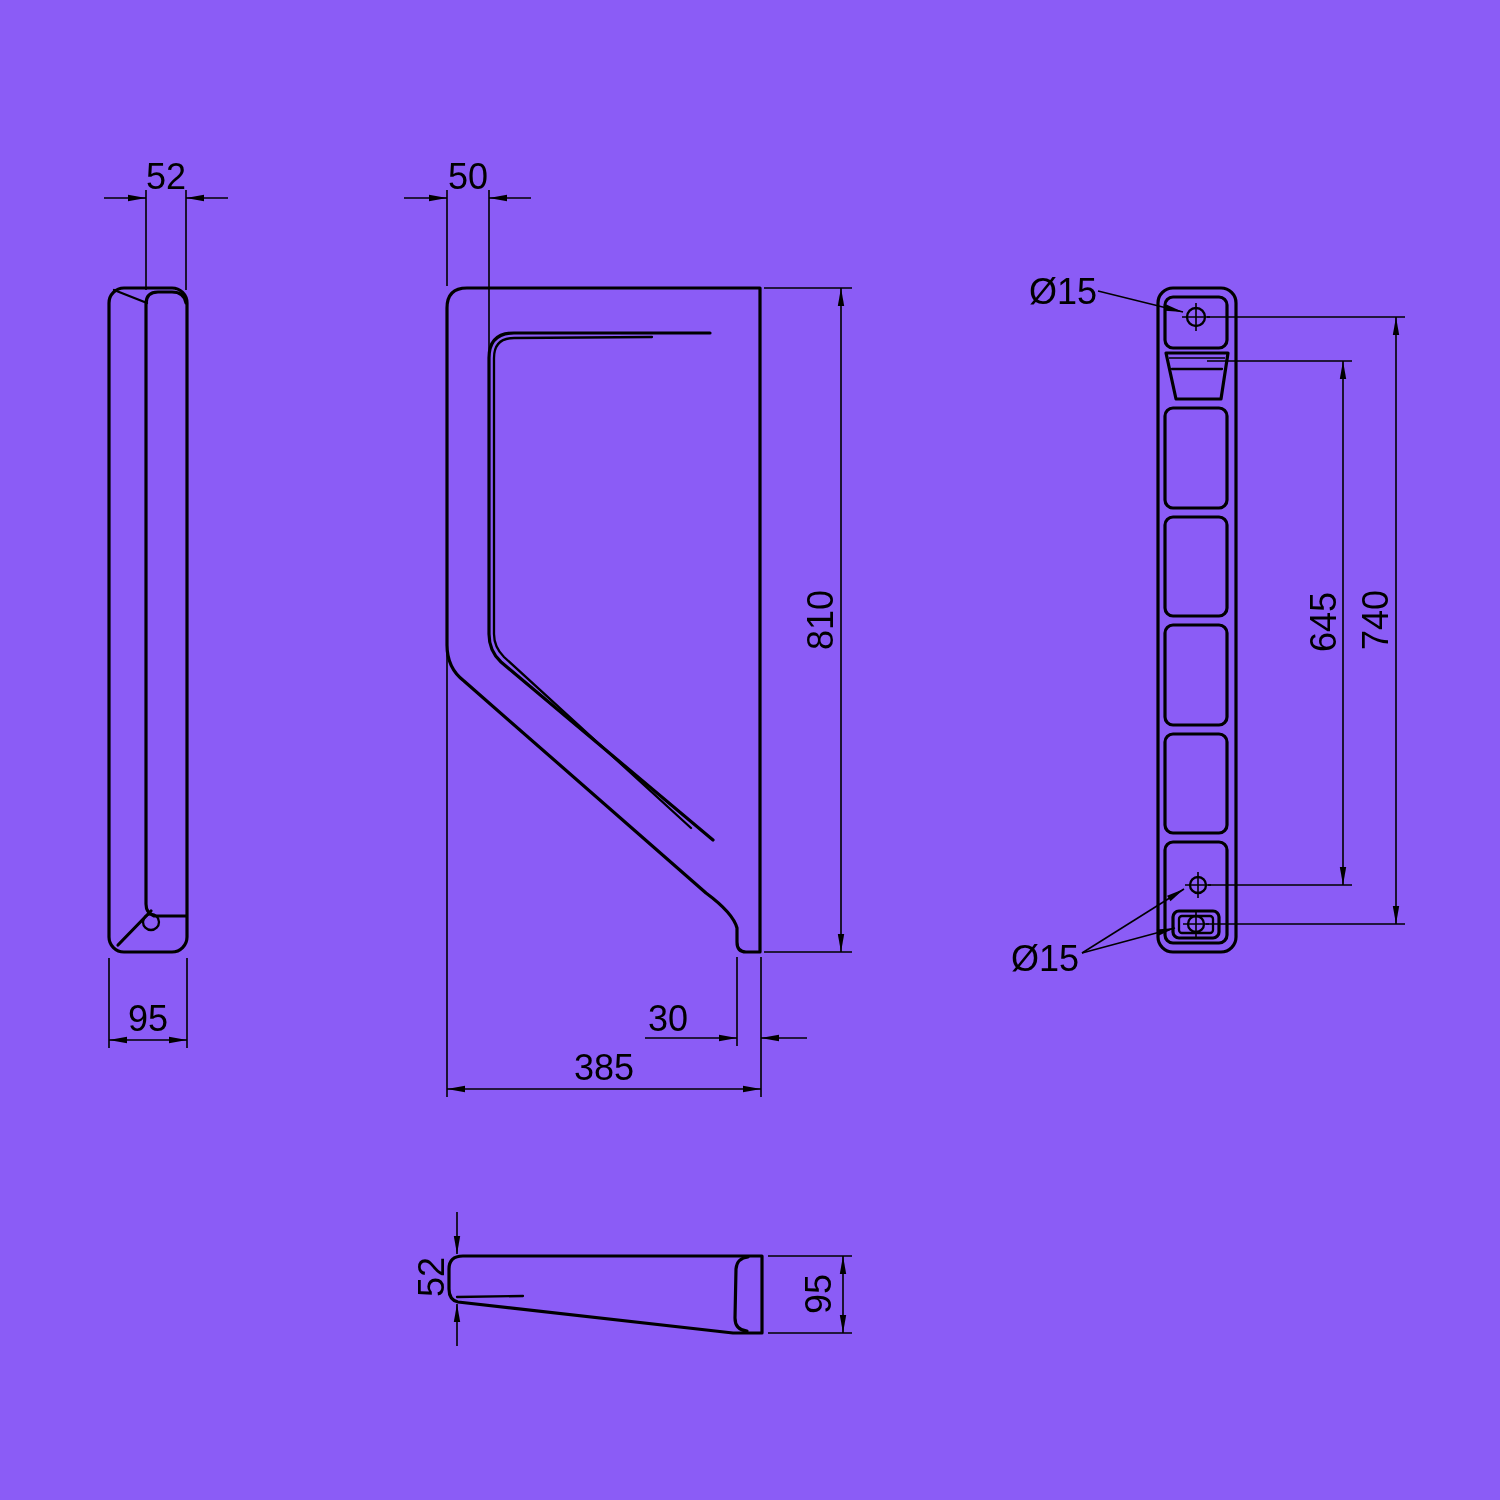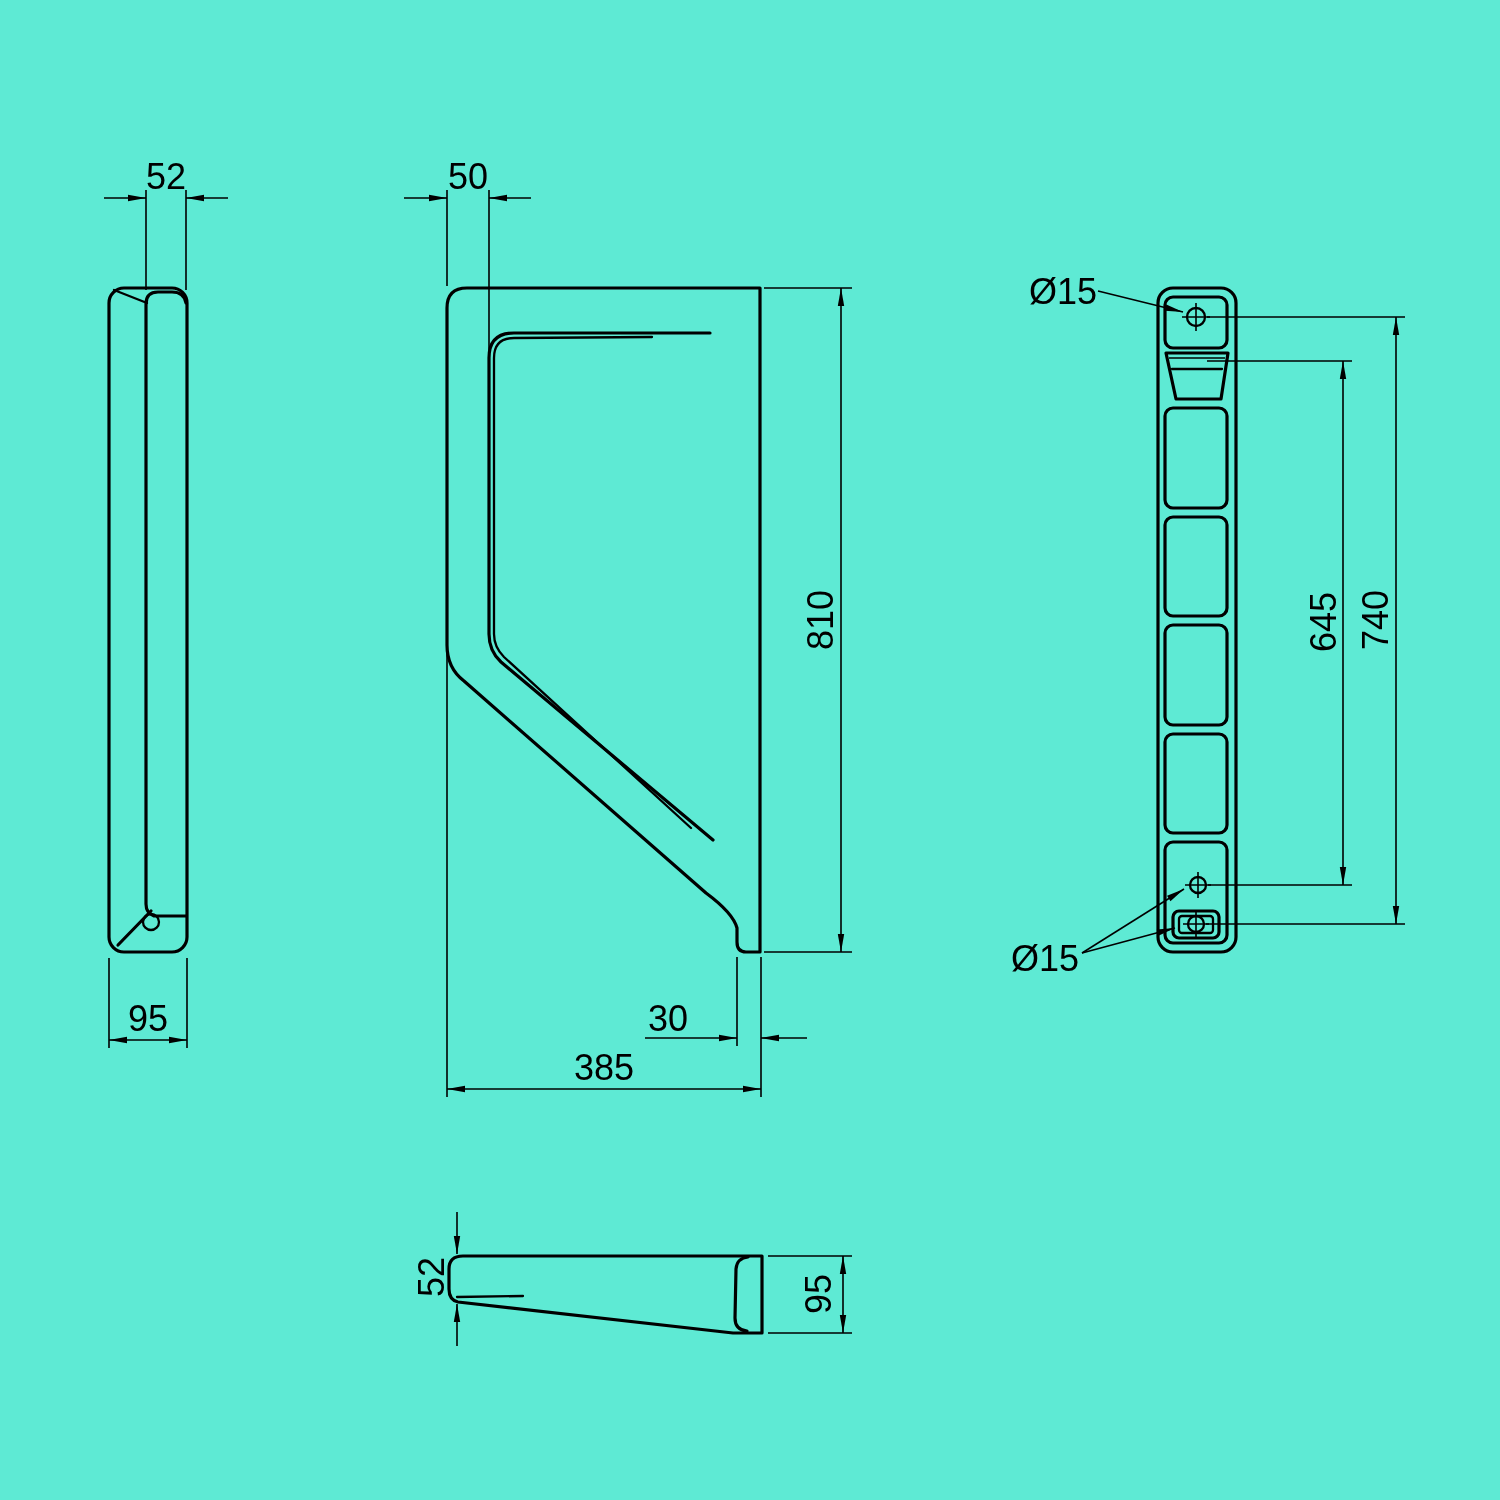--- a/index.html
+++ b/index.html
@@ -10,7 +10,7 @@
   .canvas {
     width: 1500px;
     height: 1500px;
-    background: #5eead4;
+    background: #8b5cf6;
     position: relative;
   }
   svg .ol   { stroke: #000000; fill: none; stroke-width: 3.2; stroke-linecap: round; stroke-linejoin: round; }

